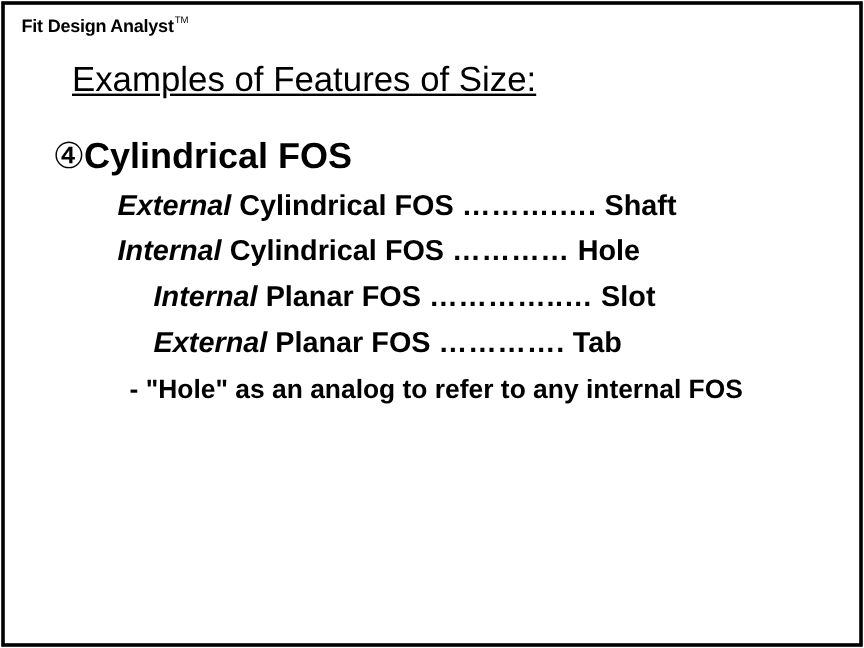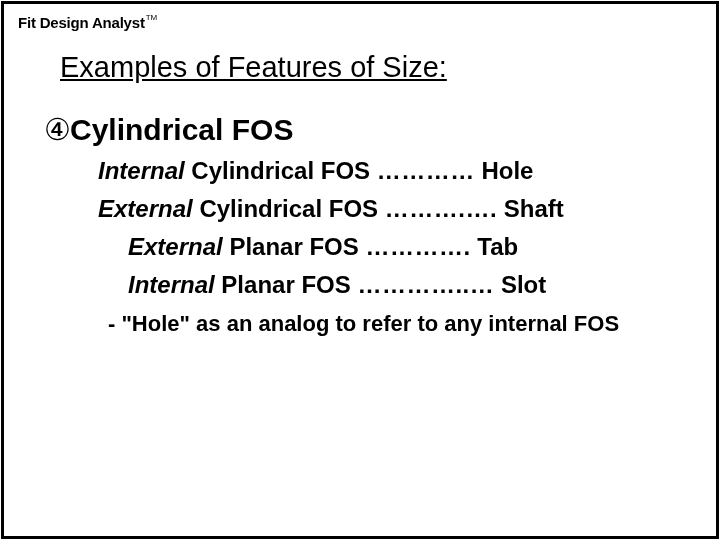--- a/index.html
+++ b/index.html
@@ -107,11 +107,11 @@
   </div>
 
   <div class="row">
-    <span class="ital">Internal</span><span class="bold"> Cylindrical FOS </span><span class="dots">…………</span><span class="bold"> Hole</span>
+    <span class="ital">External</span><span class="bold"> Cylindrical FOS </span><span class="dots">……….….</span><span class="bold"> Shaft</span>
   </div>
 
   <div class="row">
-    <span class="ital">External</span><span class="bold"> Cylindrical FOS </span><span class="dots">……….….</span><span class="bold"> Shaft</span>
+    <span class="ital">Internal</span><span class="bold"> Cylindrical FOS </span><span class="dots">…………</span><span class="bold"> Hole</span>
   </div>
 
 

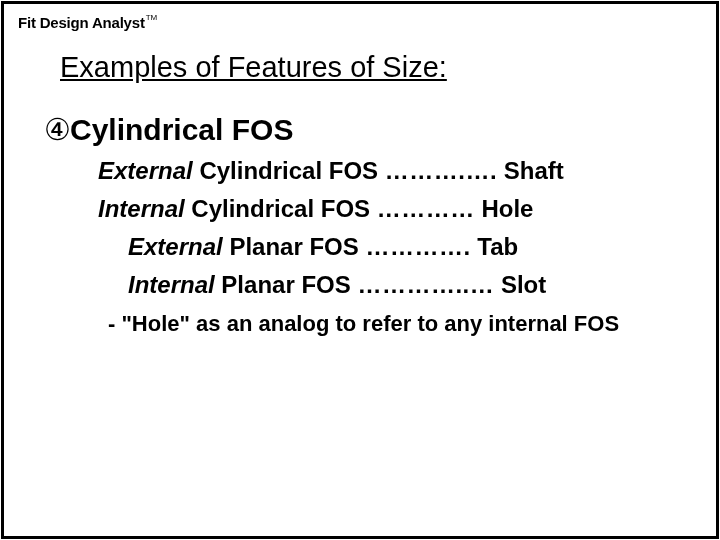--- a/index.html
+++ b/index.html
@@ -116,11 +116,11 @@
 
 
   <div class="row2">
-    <span class="ital">External</span><span class="bold"> Planar FOS </span><span class="dots">………….</span><span class="bold"> Tab</span>
+    <span class="ital">Internal</span><span class="bold"> Planar FOS </span><span class="dots">…………..…</span><span class="bold"> Slot</span>
   </div>
 
   <div class="row2">
-    <span class="ital">Internal</span><span class="bold"> Planar FOS </span><span class="dots">…………..…</span><span class="bold"> Slot</span>
+    <span class="ital">External</span><span class="bold"> Planar FOS </span><span class="dots">………….</span><span class="bold"> Tab</span>
   </div>
 
 

